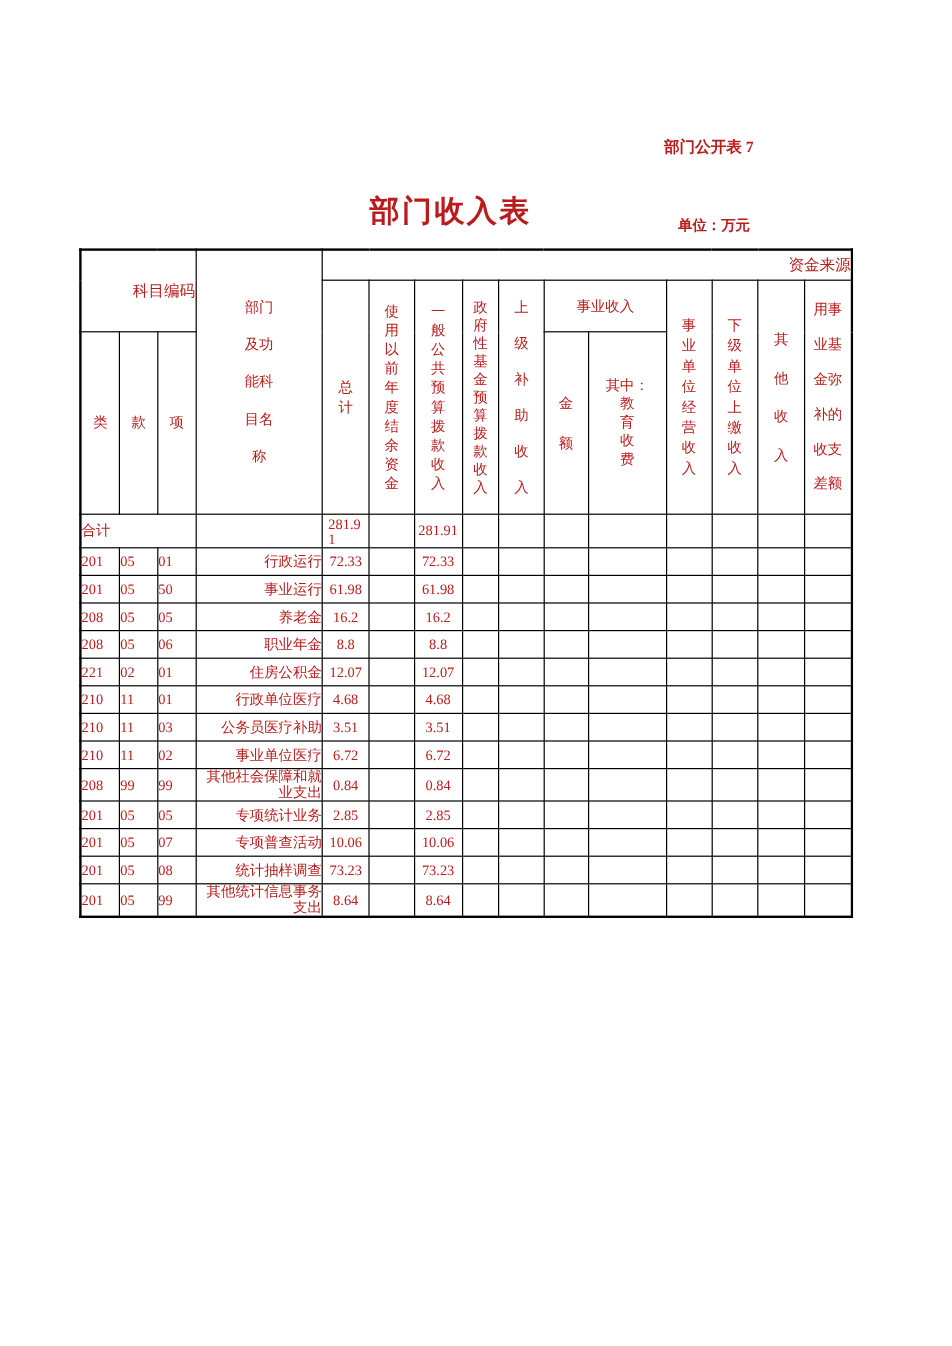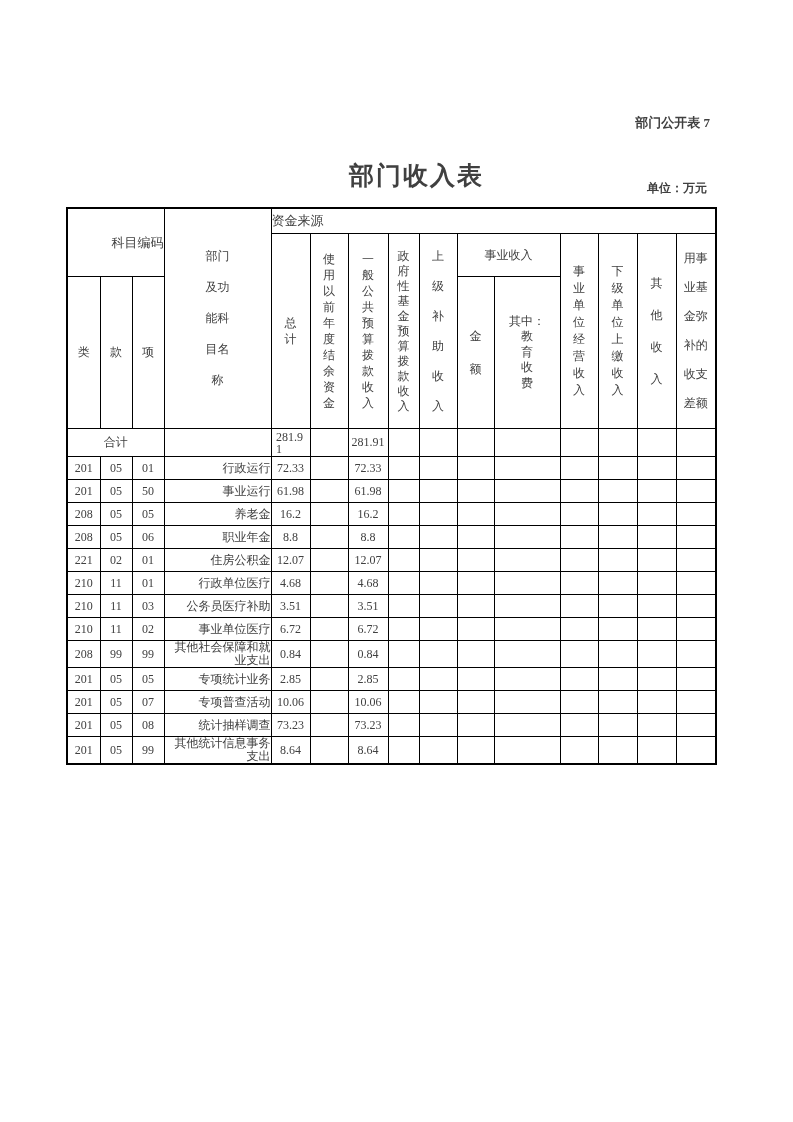--- a/index.html
+++ b/index.html
@@ -5,10 +5,10 @@
   html, body { margin: 0; padding: 0; background: #ffffff; }
   .page {
     position: relative;
-    width: 793px;
+    width: 711px;
     height: 1122px;
     background: #ffffff;
-    color: #404040;
+    color: #b91c1c;
     font-family: "Liberation Serif", serif;
     overflow: hidden;
   }

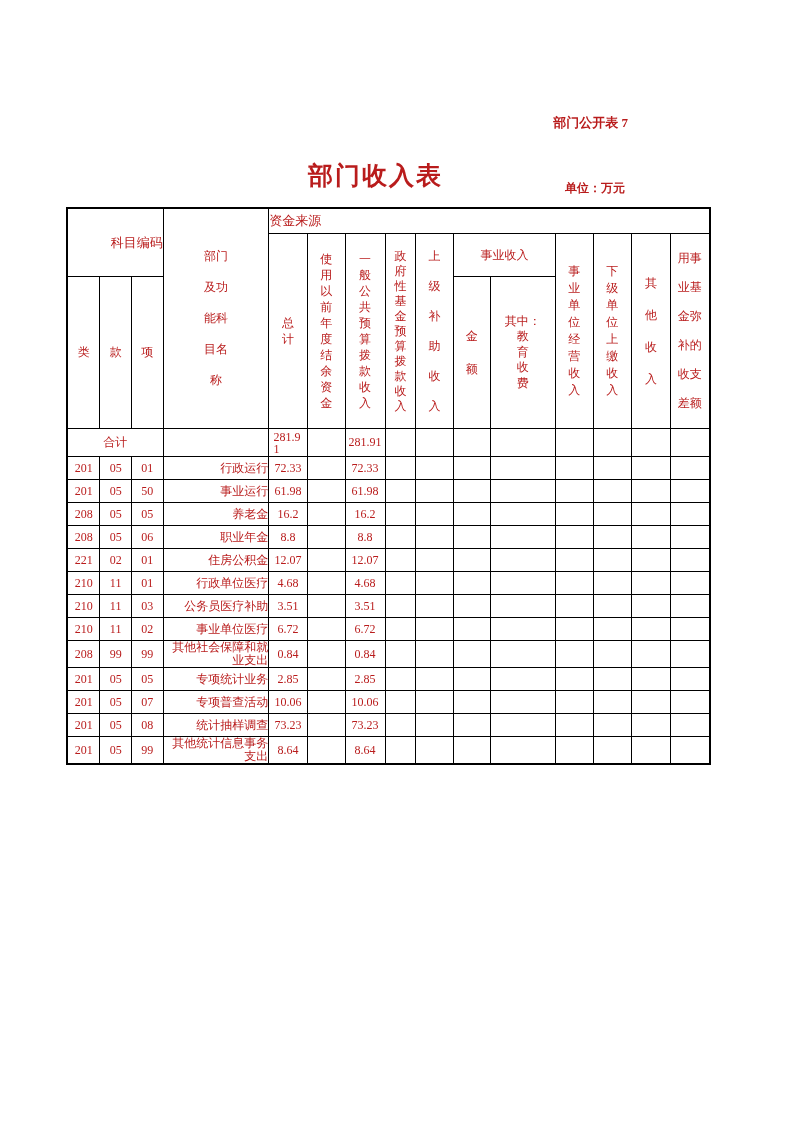--- a/index.html
+++ b/index.html
@@ -55,7 +55,7 @@
     overflow: hidden;
   }
   tr.hr1 th { height: 24px; font-size: 13px; }
-  th.src { text-align: left; padding-left: 50px; margin-top: 29px; }
+  th.src { text-align: right; padding-left: 50px; margin-top: 29px; }
   tr.hr2 th { height: 42px; font-size: 12px; text-align: center; }
   tr.hr3 th { height: 151px; font-size: 12px; text-align: center; }
   th.code-hd { font-size: 12px; text-align: right; }

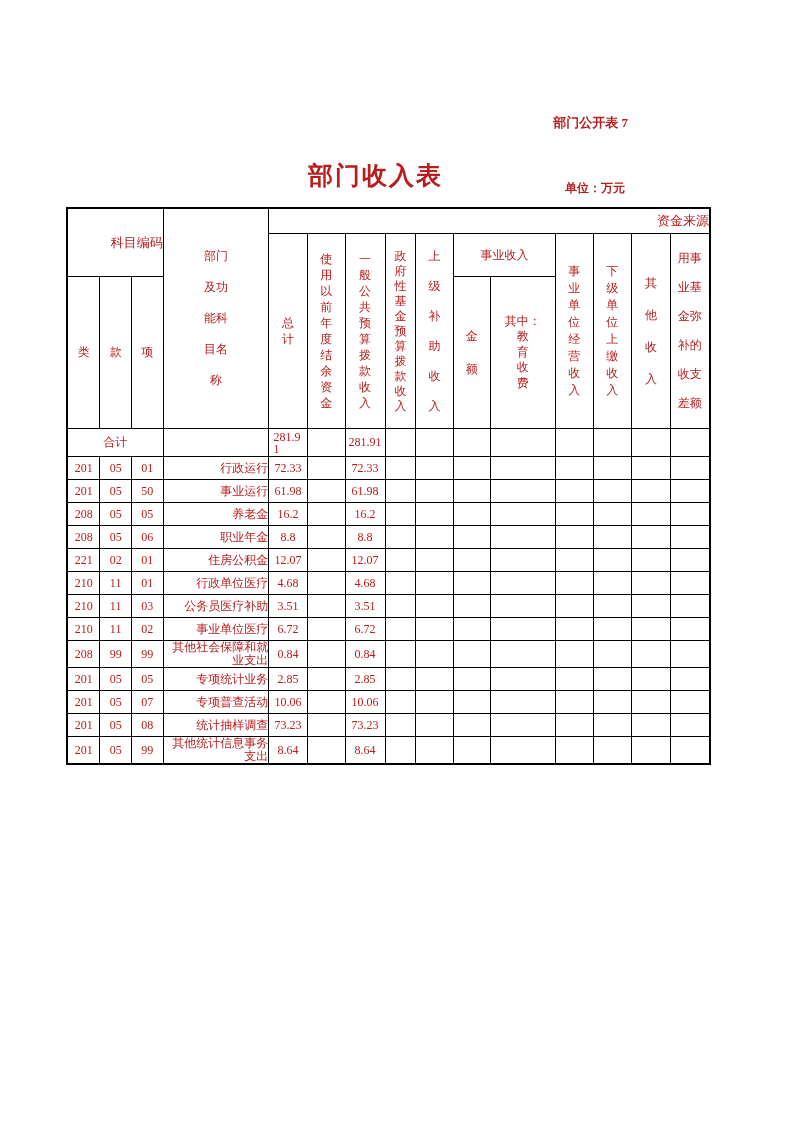--- a/index.html
+++ b/index.html
@@ -77,7 +77,7 @@
   .lh33  { line-height: 33px; }
   tbody td { height: 22px; font-size: 12px; }
   tr.total-row td { height: 27px; }
-  td.c   { text-align: center; }
+  td.c   { }
   td.name-cell { text-align: right; padding: 0 2px; line-height: 13px; }
   td.num { text-align: center; white-space: nowrap; }
   .brk {

